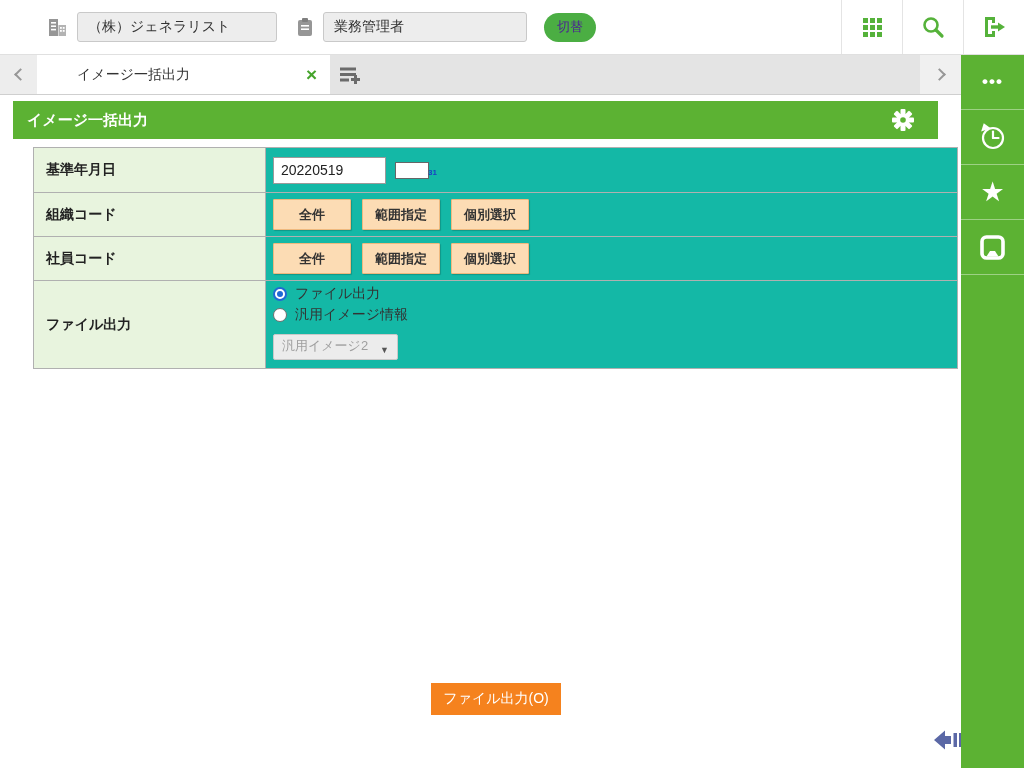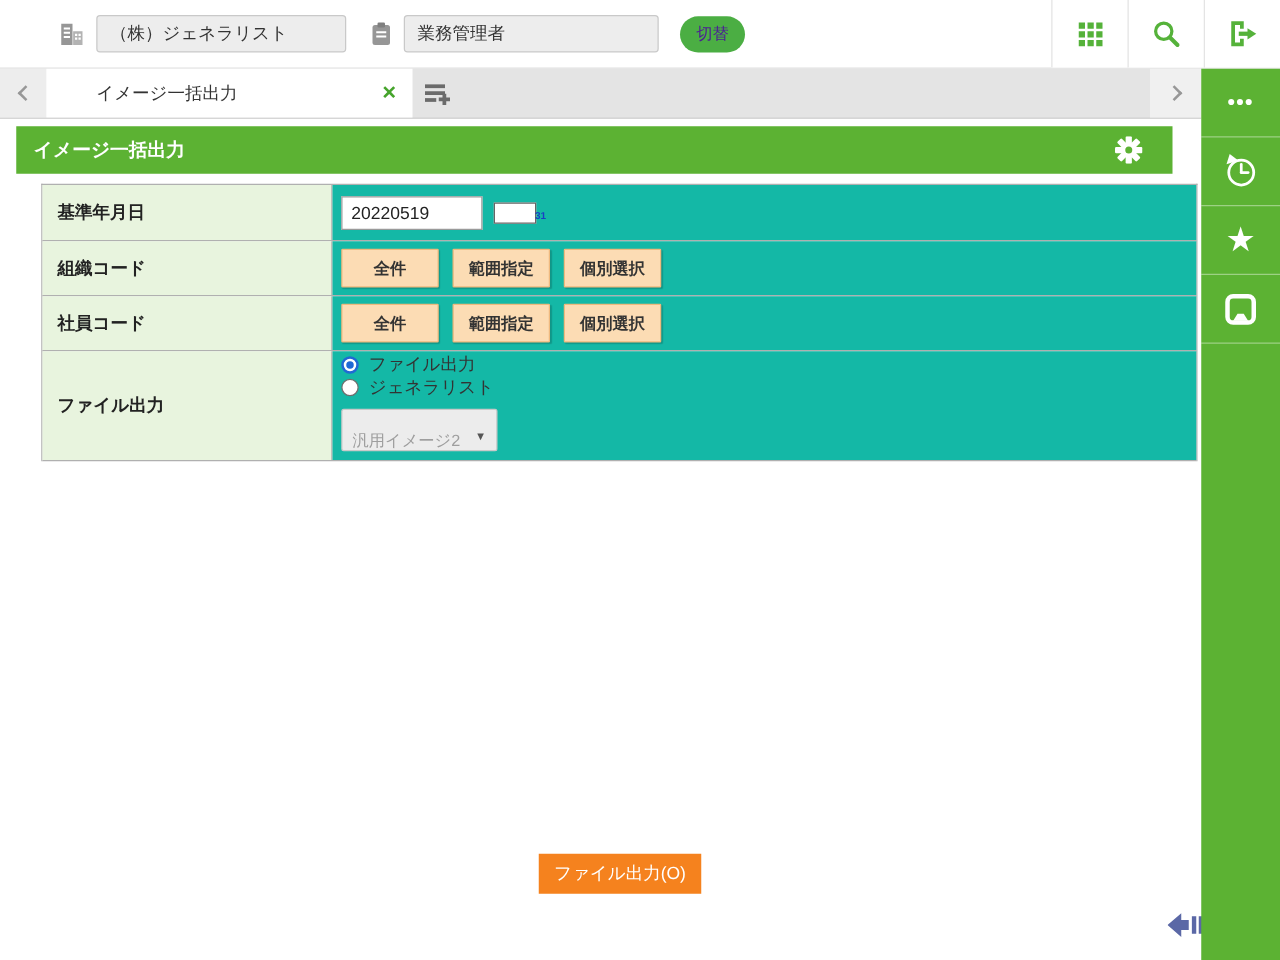--- a/index.html
+++ b/index.html
@@ -264,7 +264,7 @@
         </div>
         <div class="radio-line">
           <span class="radio unsel"></span>
-          <span class="radio-label">ジェネラリスト</span>
+          <span class="radio-label">汎用イメージ情報</span>
         </div>
         <div class="dd">
           <span class="dd-text">汎用イメージ2</span>

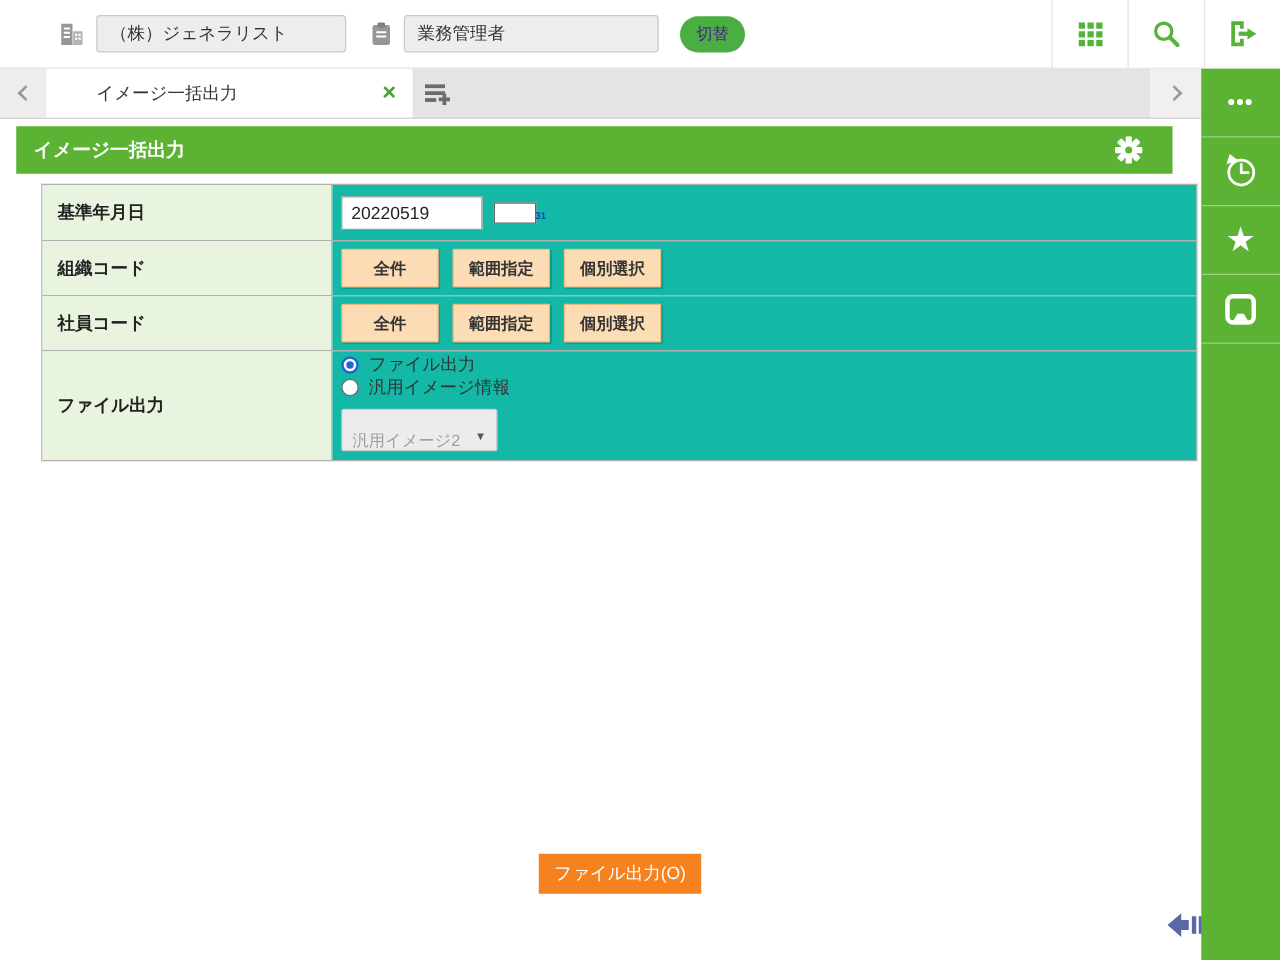--- a/index.html
+++ b/index.html
@@ -94,8 +94,8 @@
   .radio-label { font-size:14px; color:#333; margin-left:8px; }
   .dd { margin-top:8px; margin-bottom:8px; width:125px; height:26px;
     background:#ececec; border:1px solid #c9c9c9; border-radius:2px;
-    display:flex; align-items:flex-start; justify-content:space-between;
-    padding:16px 8px; cursor:default; }
+    display:flex; align-items:flex-end; justify-content:space-between;
+    padding:4px 8px; cursor:default; }
   .dd-text { font-size:13px; color:#9e9e9e; }
   .dd-arrow { font-size:9px; color:#555; }
 

